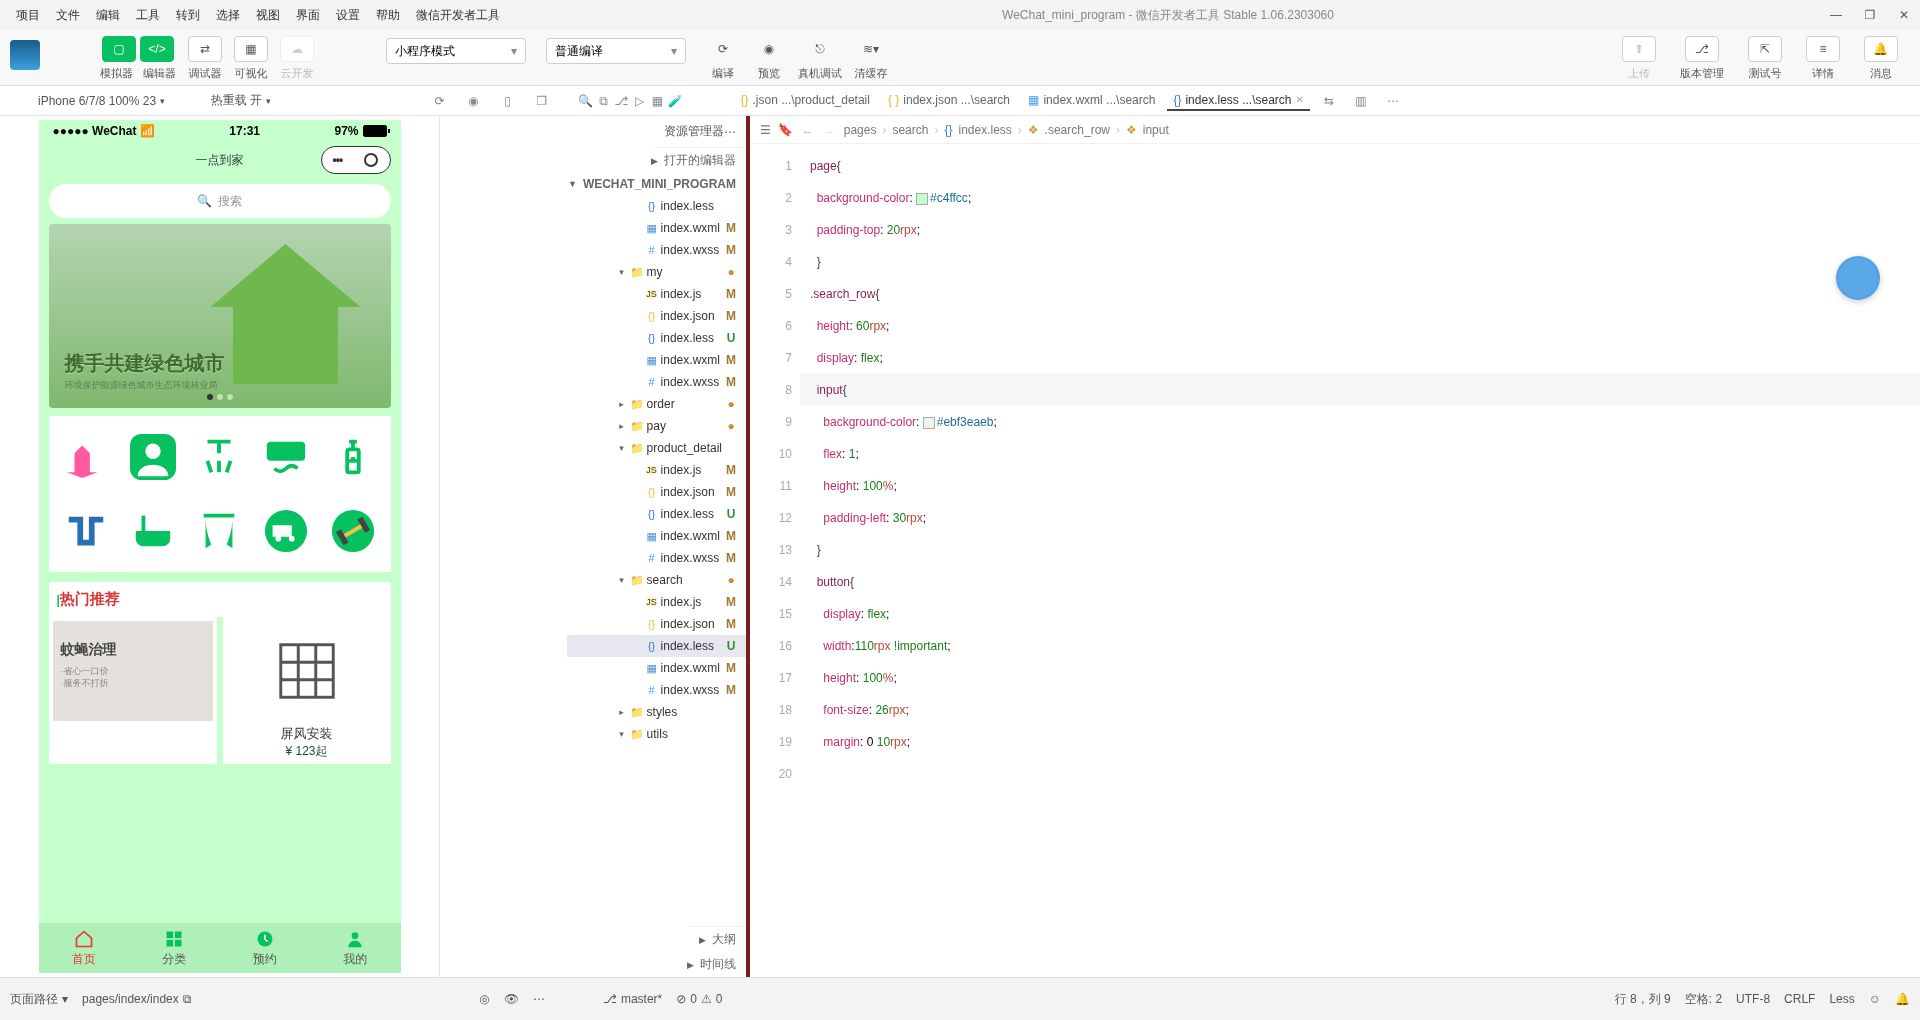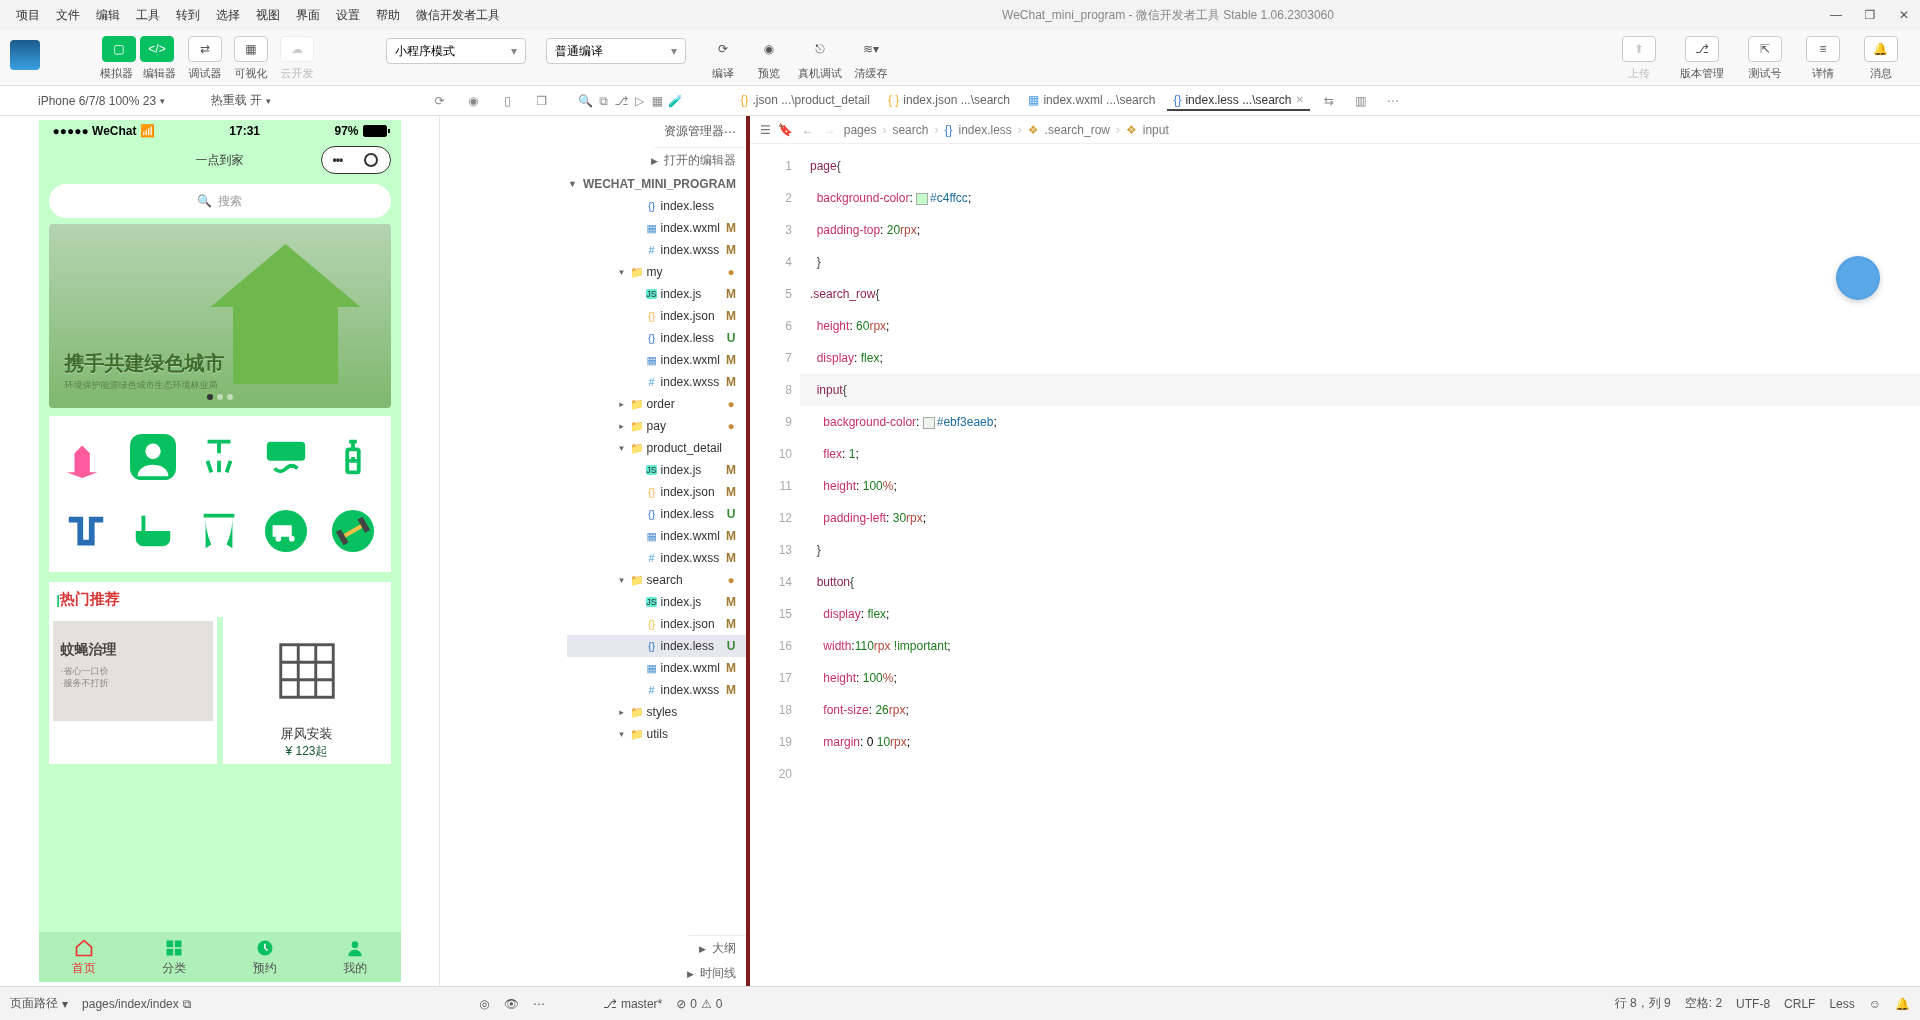--- a/index.html
+++ b/index.html
@@ -81,7 +81,7 @@
 .st.U{color:#3a8a3a;}
 .st.dot{color:#c88f3a;}
 .ic-folder{color:#888;}
-.ic-js{background:#5eead4;color:#333;font-size:9px;border-radius:2px;width:14px;height:14px;line-height:14px;}
+.ic-js{background:#fef9c3;color:#333;font-size:9px;border-radius:2px;width:14px;height:14px;line-height:14px;}
 .ic-json{color:#f5c04a;}
 .ic-less{color:#3a7bd5;}
 .ic-wxml{color:#5192d0;}

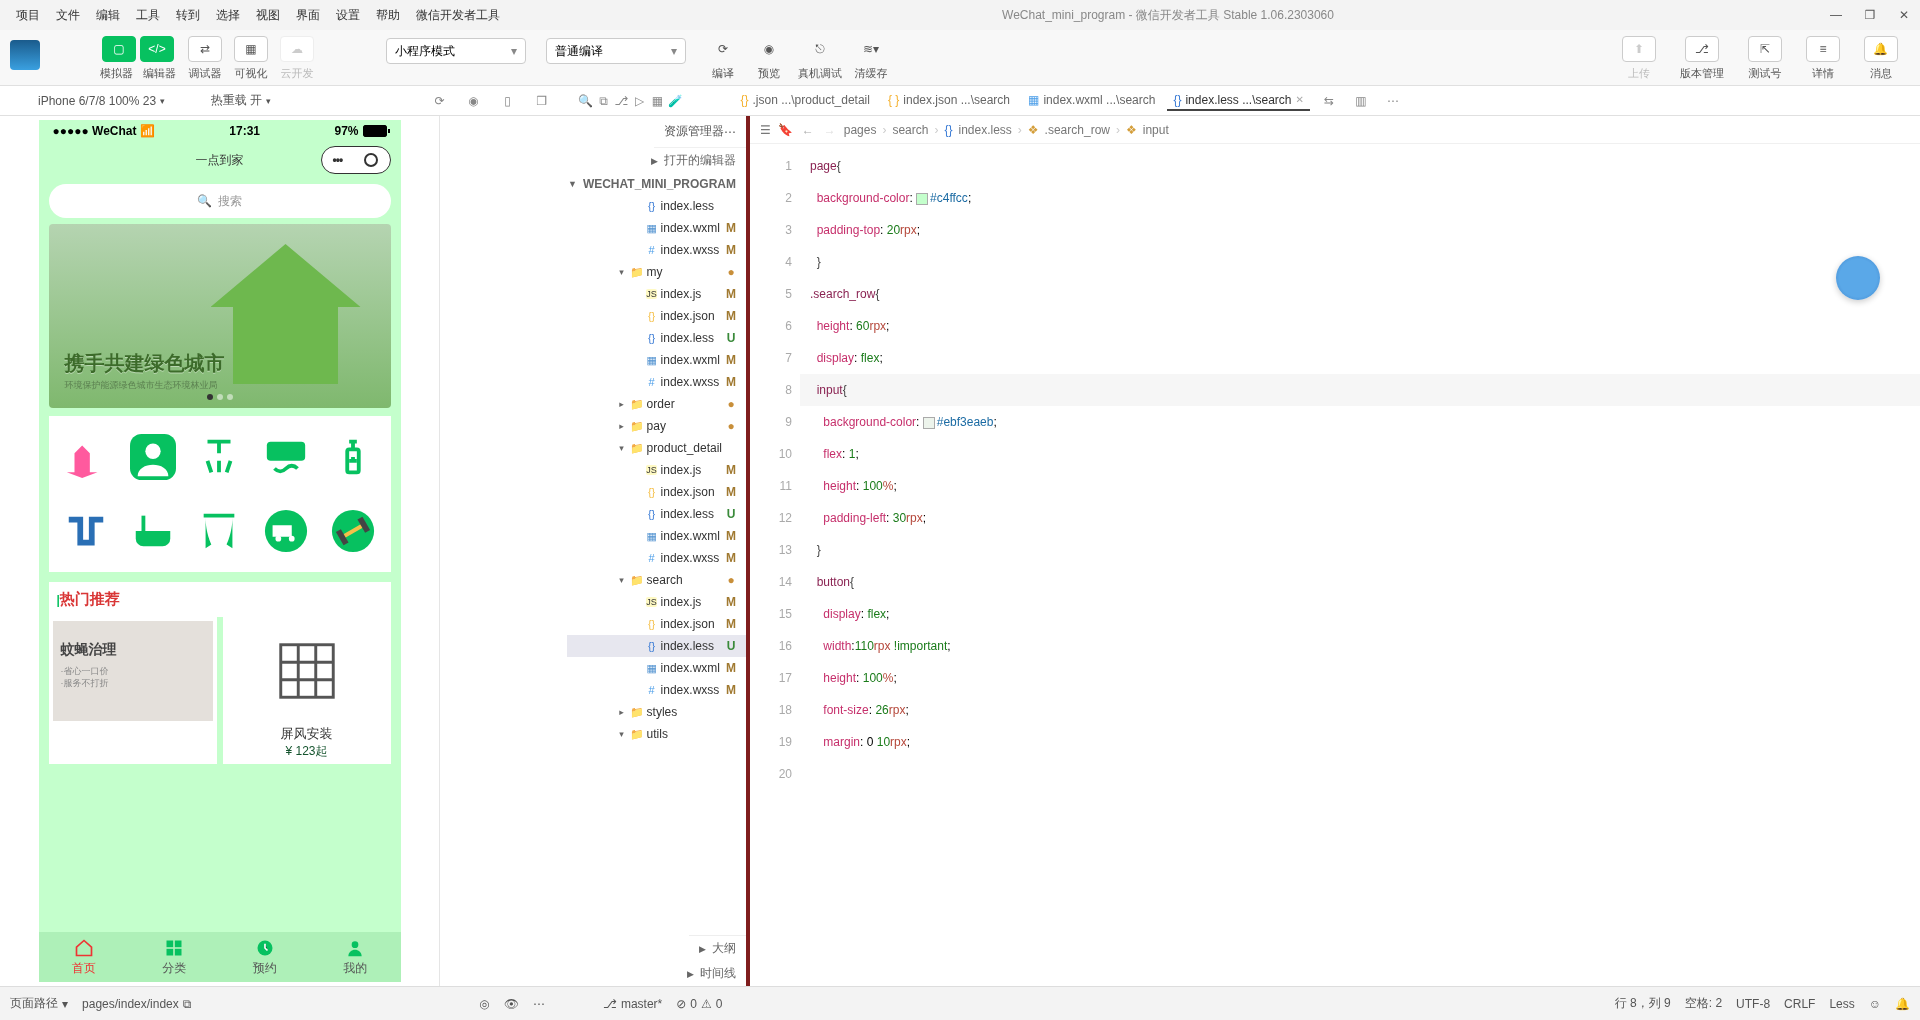--- a/index.html
+++ b/index.html
@@ -107,7 +107,7 @@
 .punc{color:#444;}
 .hex{color:#1a6aa3;}
 .swatch{display:inline-block;width:12px;height:12px;border:1px solid #aaa;vertical-align:middle;margin-right:2px;}
-.statusline{height:34px;background:#f3f3f3;border-top:1px solid #ddd;display:flex;align-items:center;padding:16px 10px;font-size:11px;color:#555;gap:14px;}
+.statusline{height:43px;background:#f3f3f3;border-top:1px solid #ddd;display:flex;align-items:center;padding:16px 10px;font-size:11px;color:#555;gap:14px;}
 .statusline .spacer{flex:1;}
 .statusline .seg{display:flex;align-items:center;gap:4px;}
 </style>

